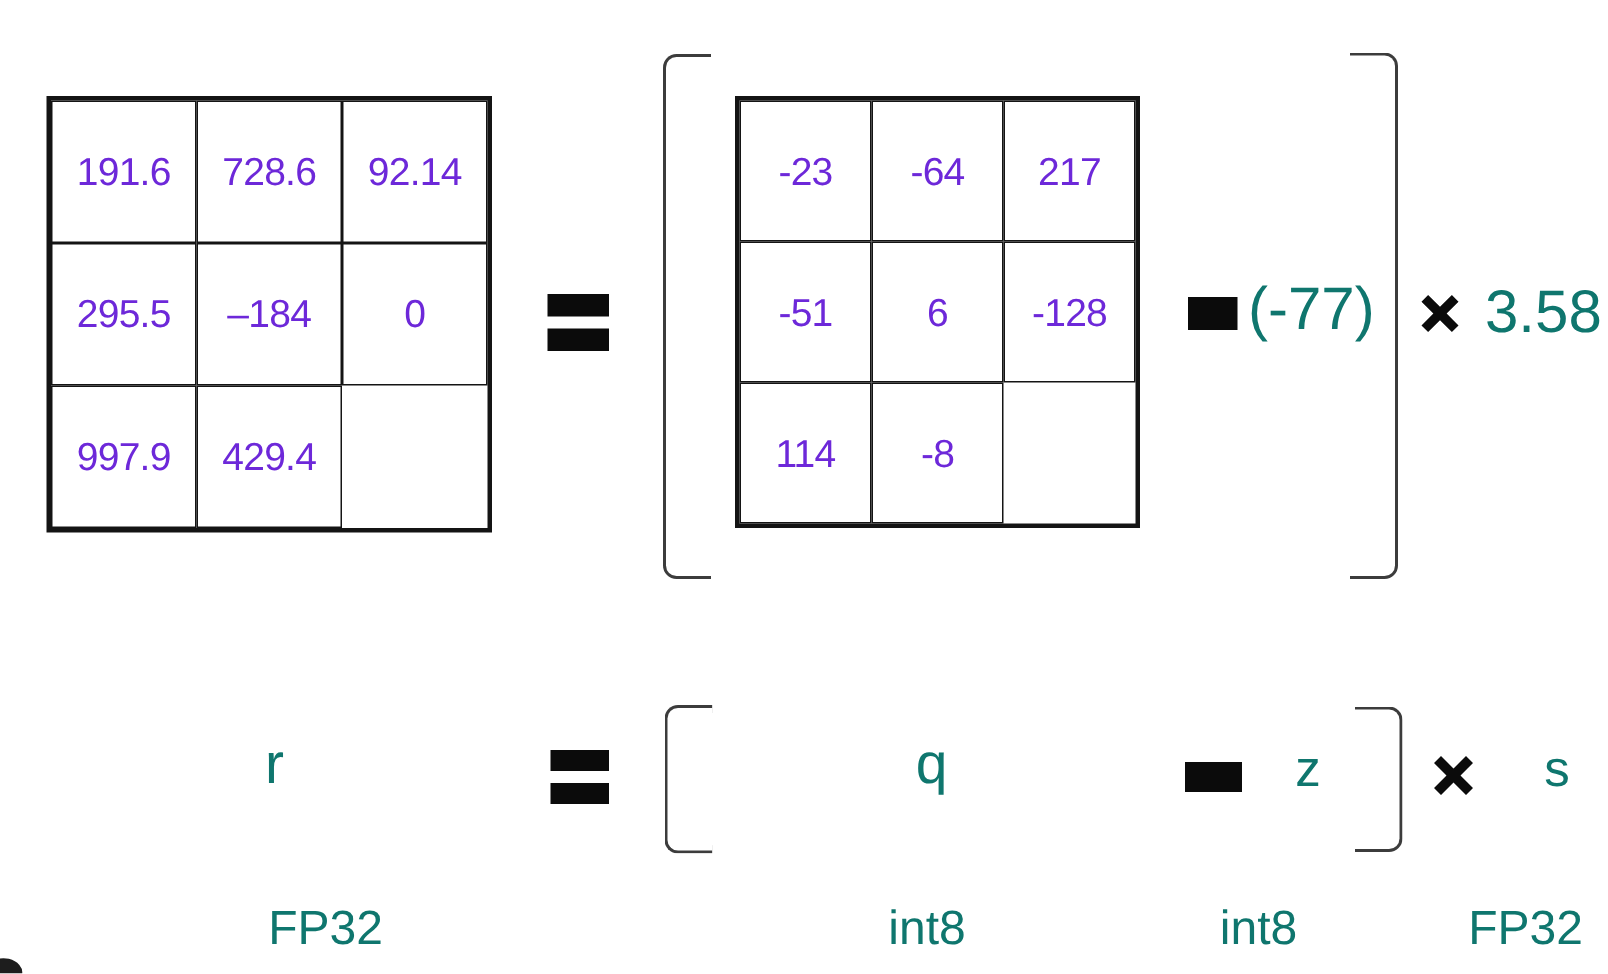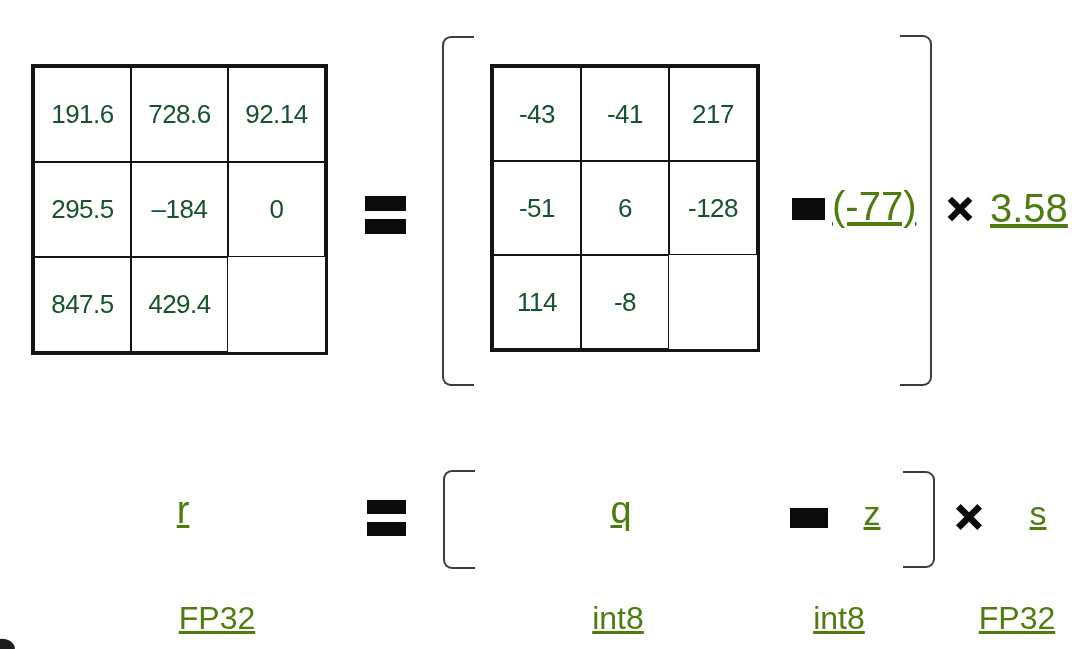--- a/index.html
+++ b/index.html
@@ -20,7 +20,7 @@
   .matrix .cell{
     border:1.5px solid #141414;
     display:flex;align-items:center;justify-content:center;
-    font-size:26px;color:#14532d;letter-spacing:-0.5px;
+    font-size:26px;color:#6d28d9;letter-spacing:-0.5px;
   }
   .m-fp32{left:31px;top:64px;grid-template-columns:repeat(3,97px);grid-auto-rows:95px;}
   .m-int8{left:490px;top:64px;grid-template-columns:repeat(3,88px);grid-auto-rows:94px;}

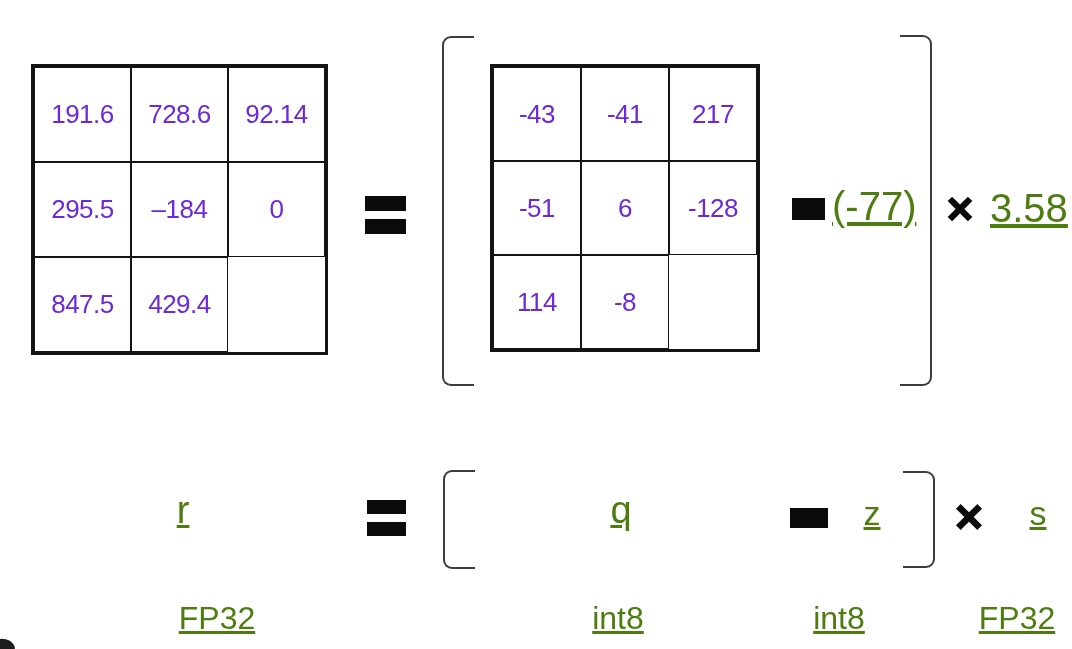--- a/index.html
+++ b/index.html
@@ -68,7 +68,7 @@
   <div class="br l" style="left:442px;top:36px;width:30px;height:346px;"></div>
 
   <div class="matrix m-int8">
-    <div class="cell">-43</div>
+    <div class="cell">-23</div>
     <div class="cell">-41</div>
     <div class="cell">217</div>
     <div class="cell">-51</div>

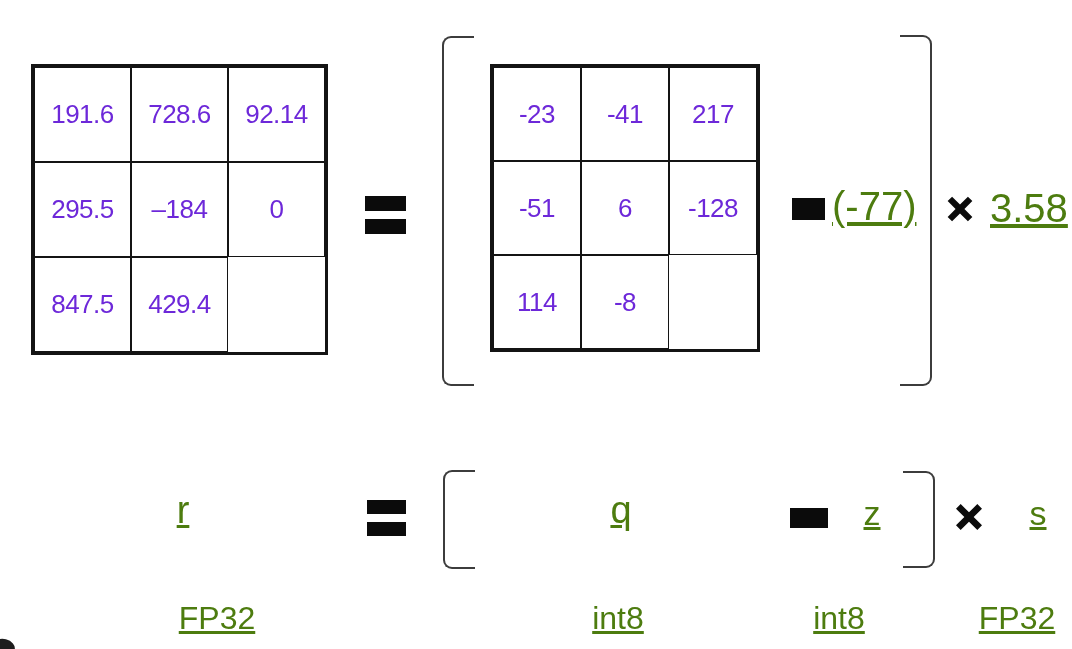--- a/index.html
+++ b/index.html
@@ -69,7 +69,7 @@
 
   <div class="matrix m-int8">
     <div class="cell">-23</div>
-    <div class="cell">-41</div>
+    <div class="cell">-64</div>
     <div class="cell">217</div>
     <div class="cell">-51</div>
     <div class="cell">6</div>

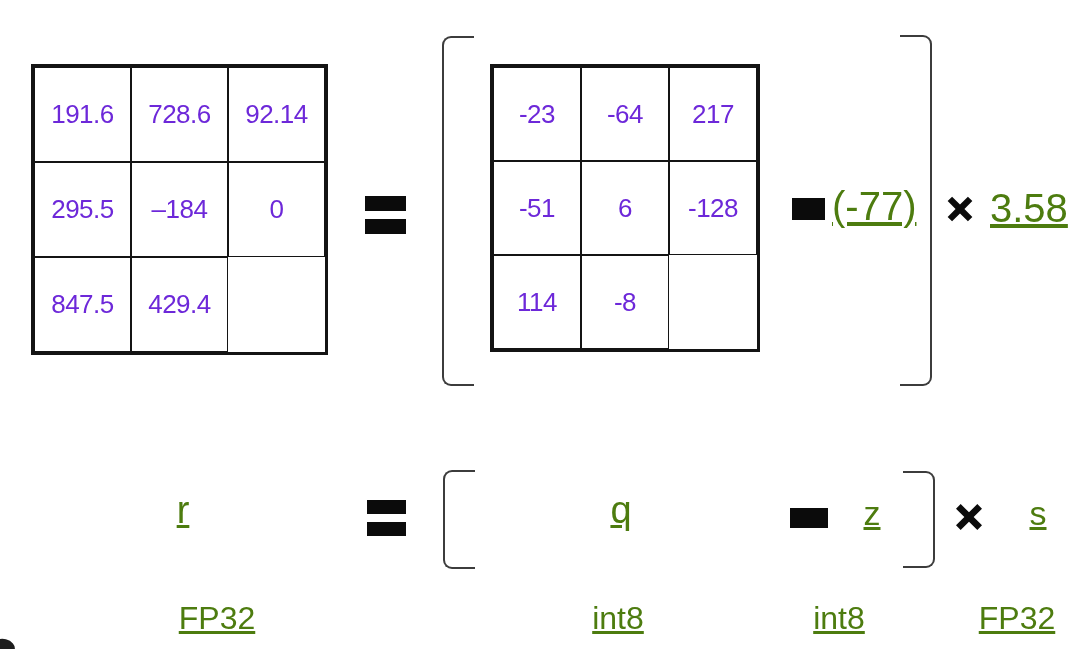--- a/index.html
+++ b/index.html
@@ -36,7 +36,7 @@
   
   .xmark{position:absolute;}
   
-  .txt{position:absolute;color:#4d7c0f;white-space:nowrap;text-decoration:underline;}
+  .txt{position:absolute;color:#0f766e;white-space:nowrap;}
   .center{transform:translateX(-50%);}
   .lbl{font-size:32px;}
   .artifact{

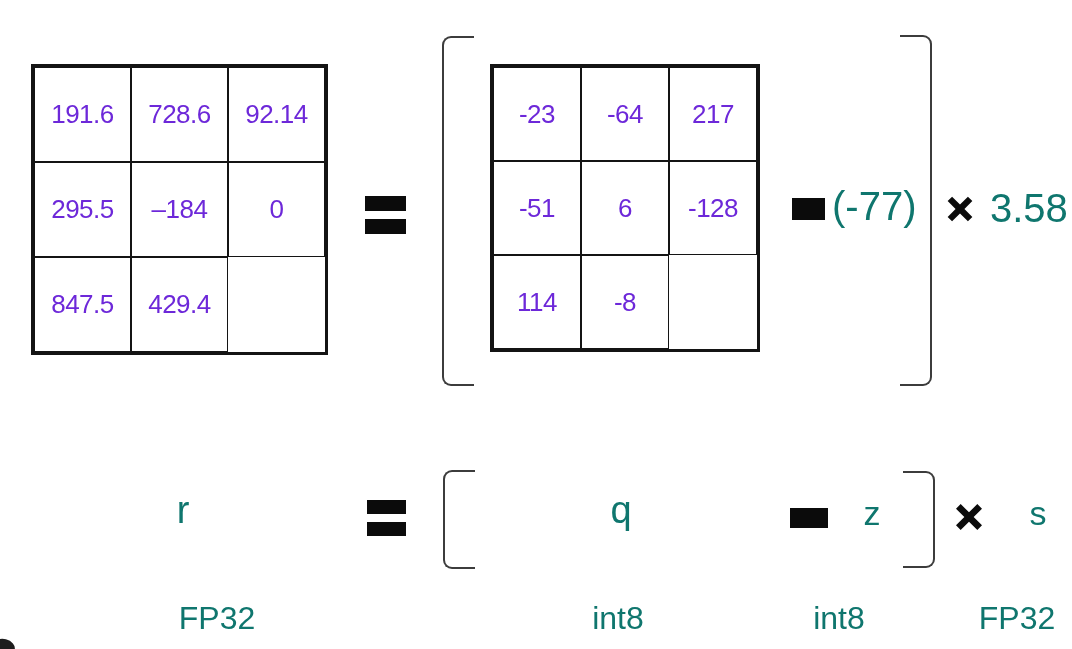--- a/index.html
+++ b/index.html
@@ -56,7 +56,7 @@
     <div class="cell">295.5</div>
     <div class="cell">–184</div>
     <div class="cell">0</div>
-    <div class="cell">847.5</div>
+    <div class="cell">997.9</div>
     <div class="cell">429.4</div>
   </div>
 

